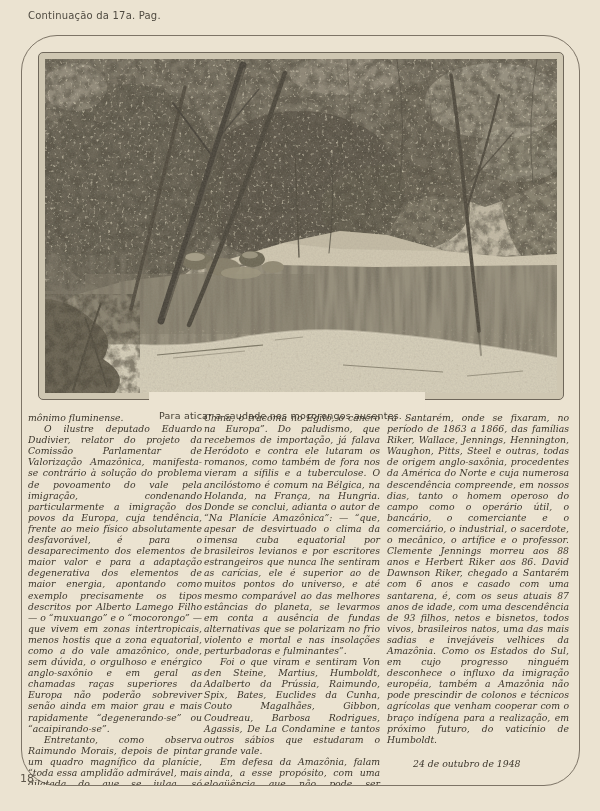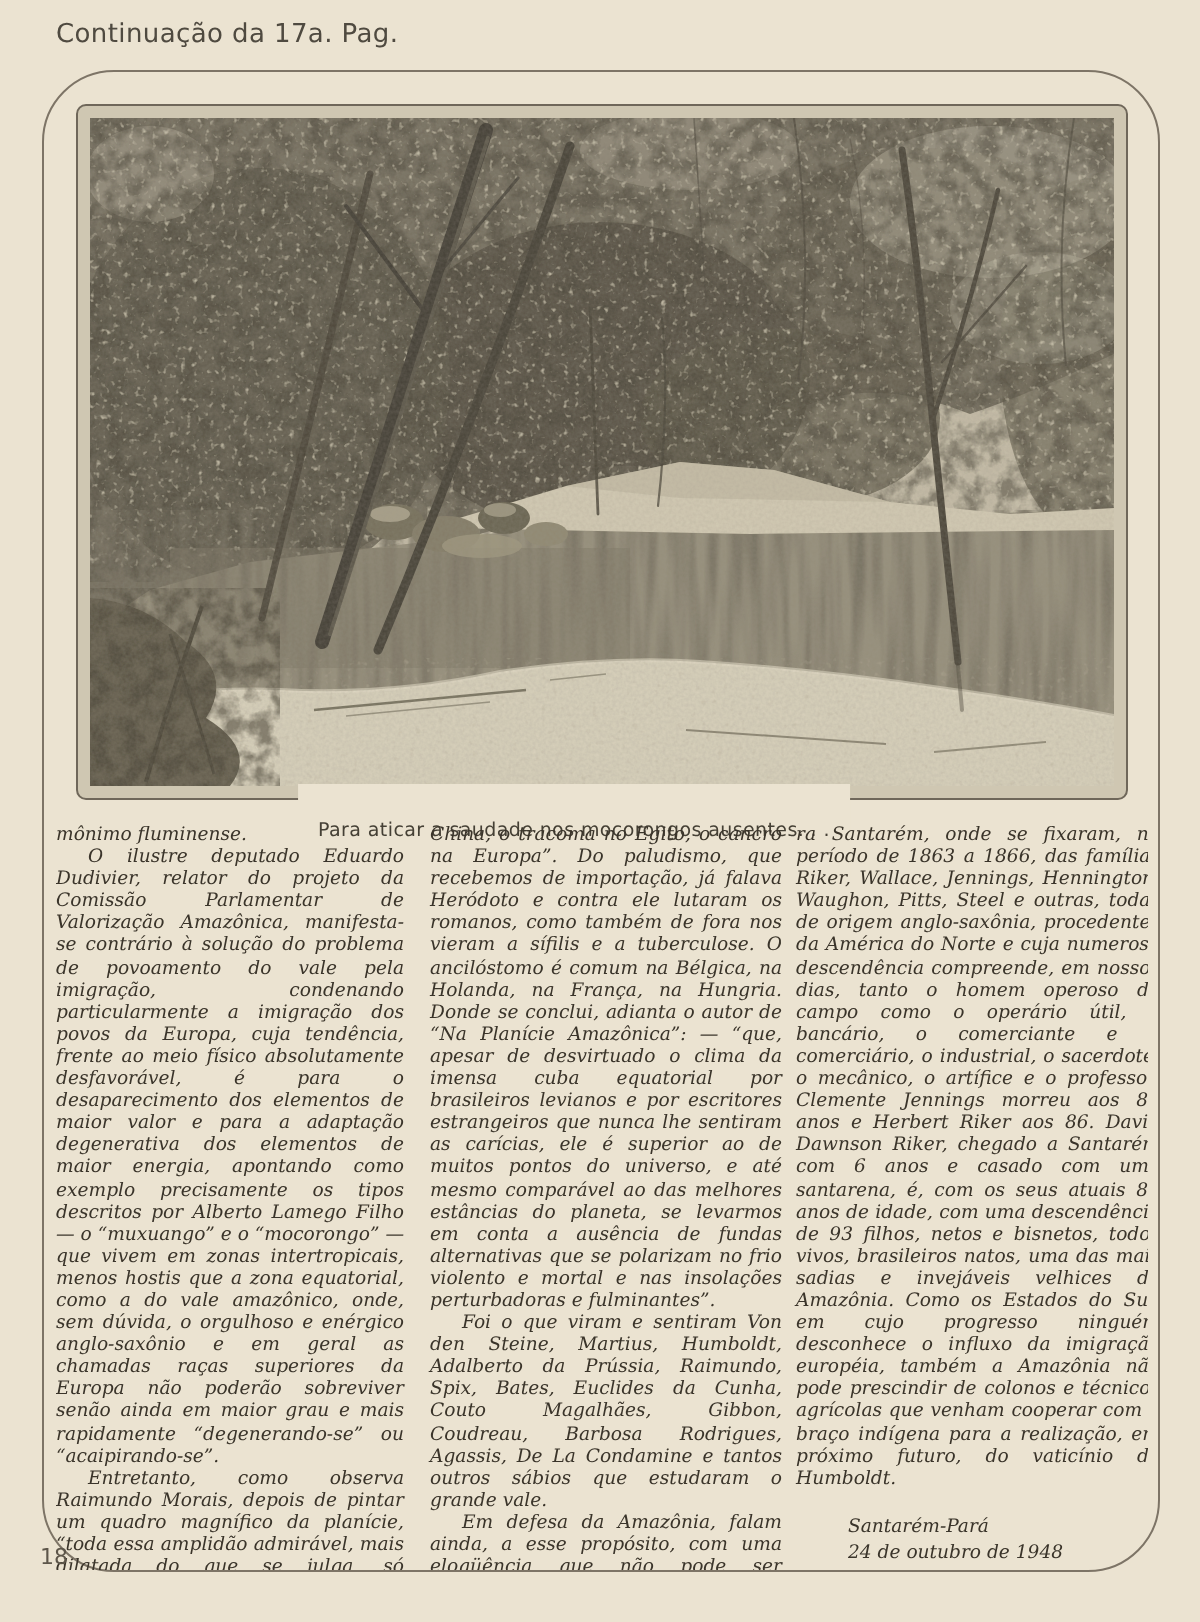--- a/index.html
+++ b/index.html
@@ -19,7 +19,7 @@
   .cont-label{
     position:absolute;left:28px;top:10px;
     font-family:"DejaVu Sans", sans-serif;
-    font-size:13px;color:#4f4a40;letter-spacing:.2px;
+    font-size:10px;color:#4f4a40;letter-spacing:.2px;
   }
 
   .outer-border{

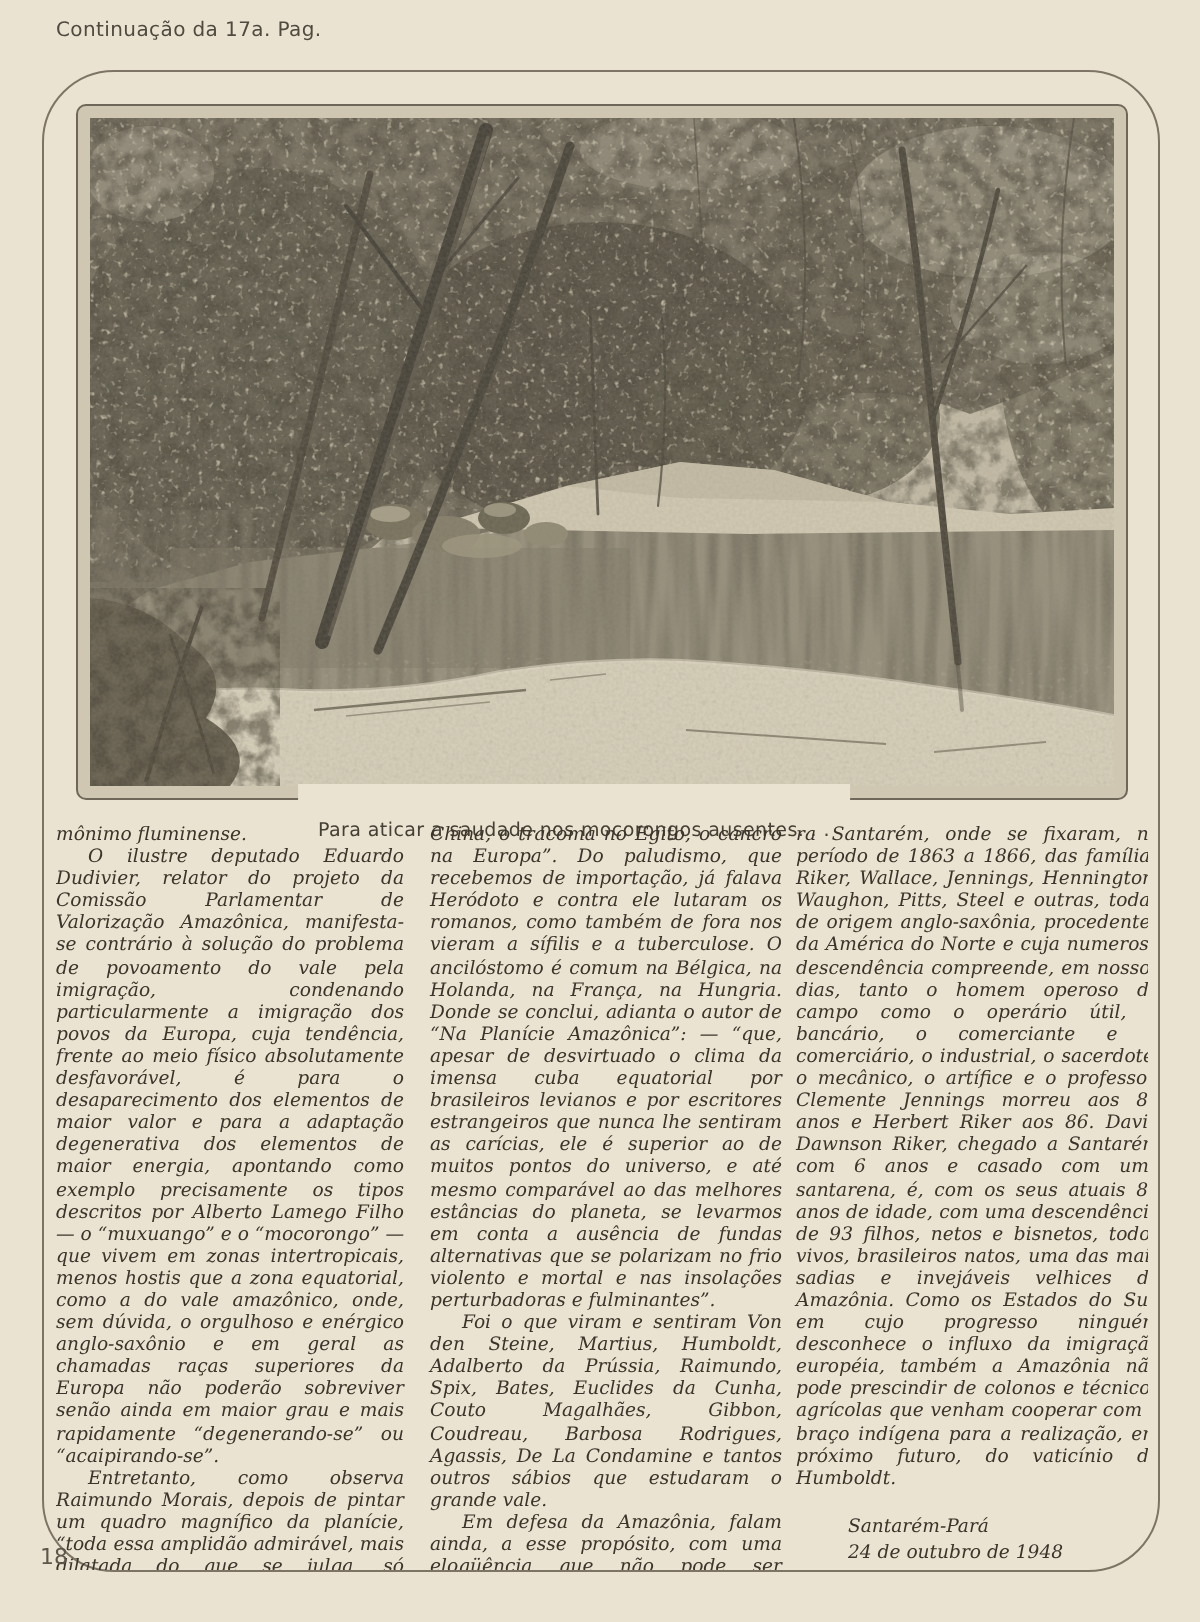--- a/index.html
+++ b/index.html
@@ -54,7 +54,7 @@
     text-align:justify;
   }
   .col{flex:none;}
-  .col.c1{width:174px;margin-right:13px;}
+  .col.c1{width:174px;margin-right:2px;}
   .col.c2{width:176px;margin-right:7px;}
   .col.c3{width:182px;}
   .col p{margin:0;text-indent:16px;}

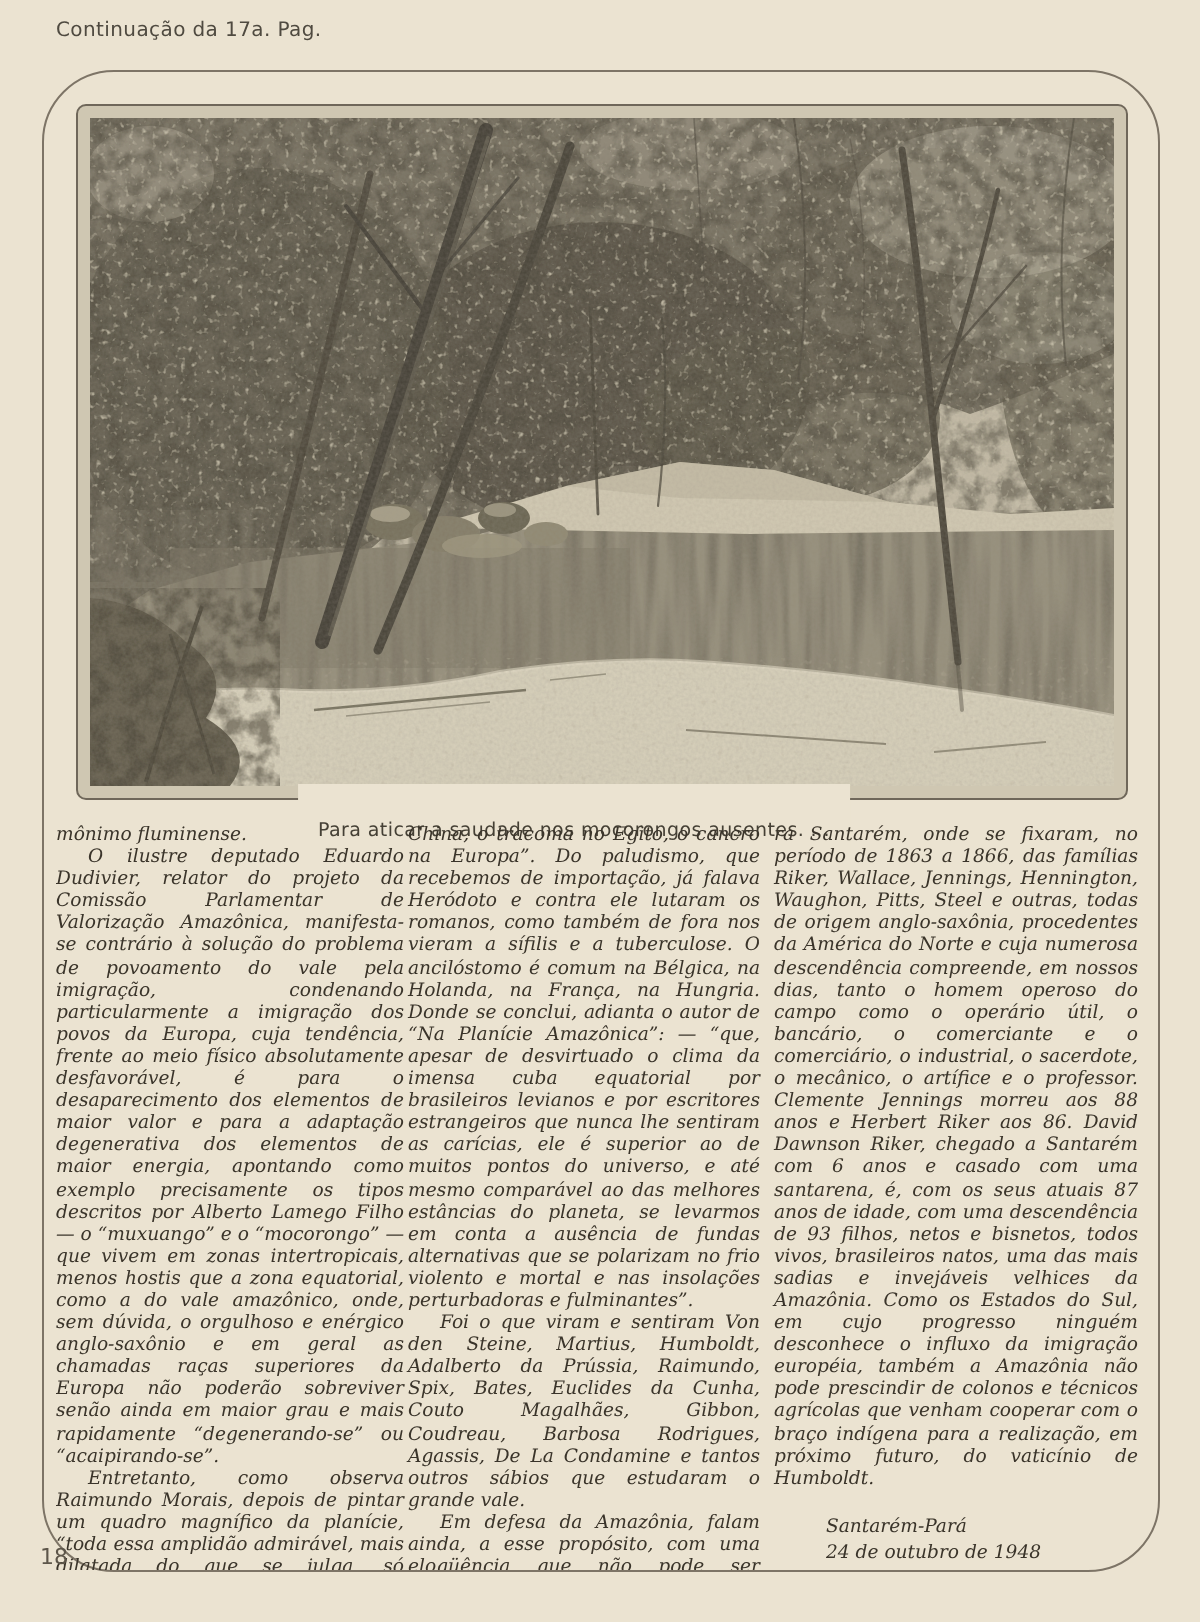--- a/index.html
+++ b/index.html
@@ -201,7 +201,6 @@
     <div class="col c3">
       <p class="noindent">ra Santarém, onde se fixaram, no período de 1863 a 1866, das famílias Riker, Wallace, Jennings, Hennington, Waughon, Pitts, Steel e outras, todas de origem anglo-saxônia, procedentes da América do Norte e cuja numerosa descendência compreende, em nossos dias, tanto o homem operoso do campo como o operário útil, o bancário, o comerciante e o comerciário, o industrial, o sacerdote, o mecânico, o artífice e o professor. Clemente Jennings morreu aos 88 anos e Herbert Riker aos 86. David Dawnson Riker, chegado a Santarém com 6 anos e casado com uma santarena, é, com os seus atuais 87 anos de idade, com uma descendência de 93 filhos, netos e bisnetos, todos vivos, brasileiros natos, uma das mais sadias e invejáveis velhices da Amazônia. Como os Estados do Sul, em cujo progresso ninguém desconhece o influxo da imigração européia, também a Amazônia não pode prescindir de colonos e técnicos agrícolas que venham cooperar com o braço indígena para a realização, em próximo futuro, do vaticínio de Humboldt.</p>
       <div class="signature">
-        <div>Santarém-Pará</div>
         <div>24 de outubro de 1948</div>
       </div>
     </div>

